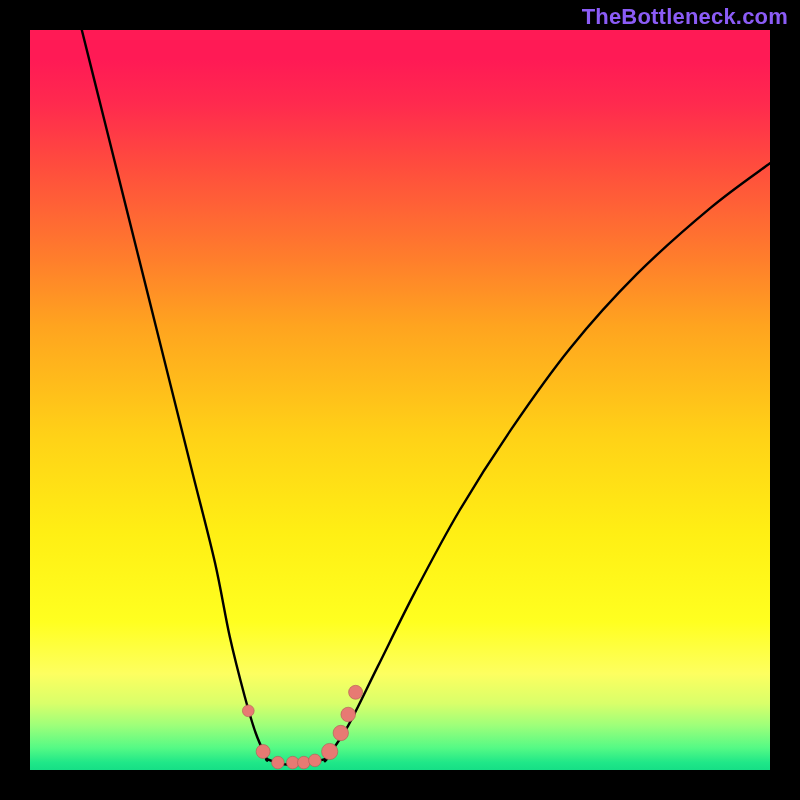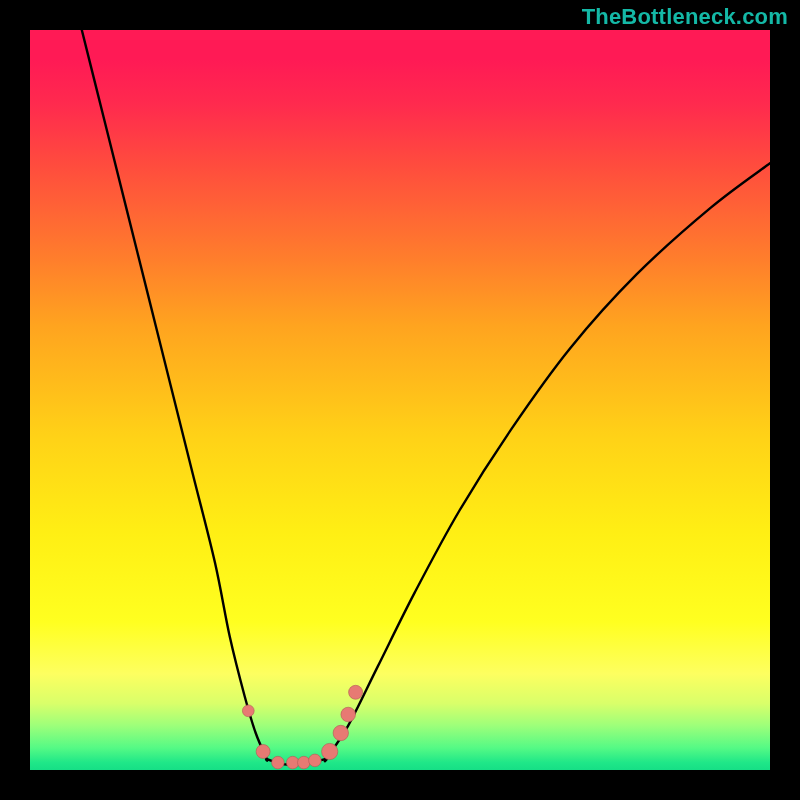--- a/index.html
+++ b/index.html
@@ -53,7 +53,7 @@
     position: absolute;
     top: 4px;
     right: 12px;
-    color: #14b8a6;
+    color: #8b5cf6;
     font-size: 22px;
     font-weight: 600;
     letter-spacing: 0.2px;

